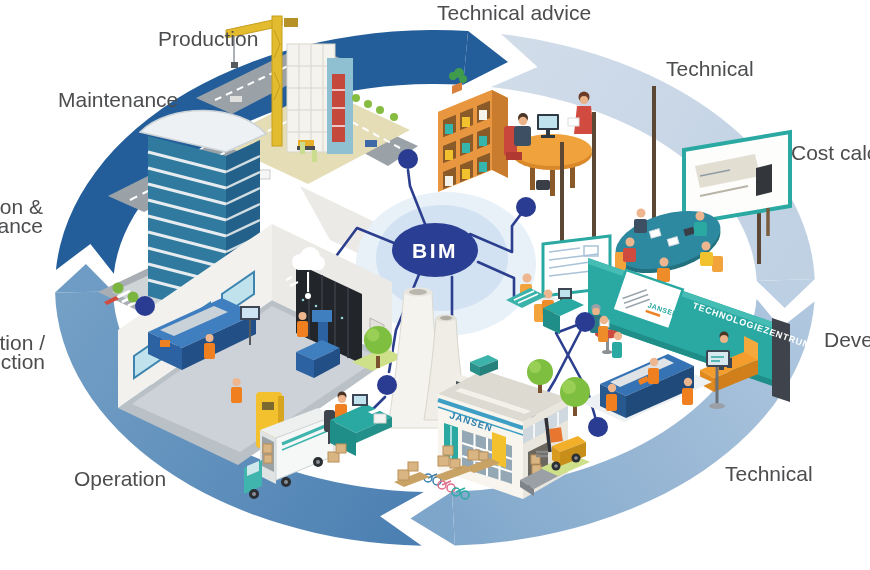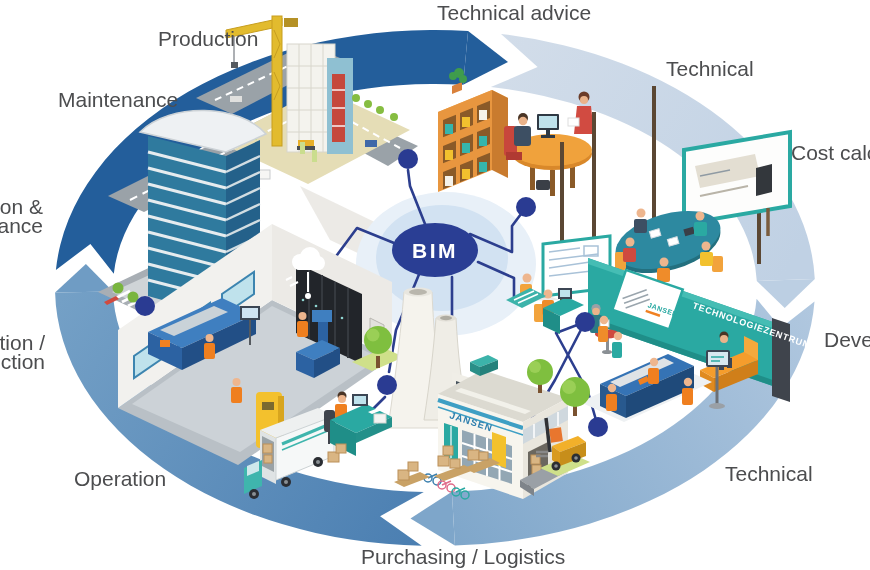--- a/index.html
+++ b/index.html
@@ -591,7 +591,6 @@
 <div class="lbl s-cost">Cost calculation</div>
 <div class="lbl s-dev">Development</div>
 <div class="lbl s-train">Technical</div>
-<div class="lbl s-purch">Purchasing / Logistics</div>
 <div class="lbl s-prod">Operation</div>
 <div class="lbl s-inst">Installation /
 Construction</div>

